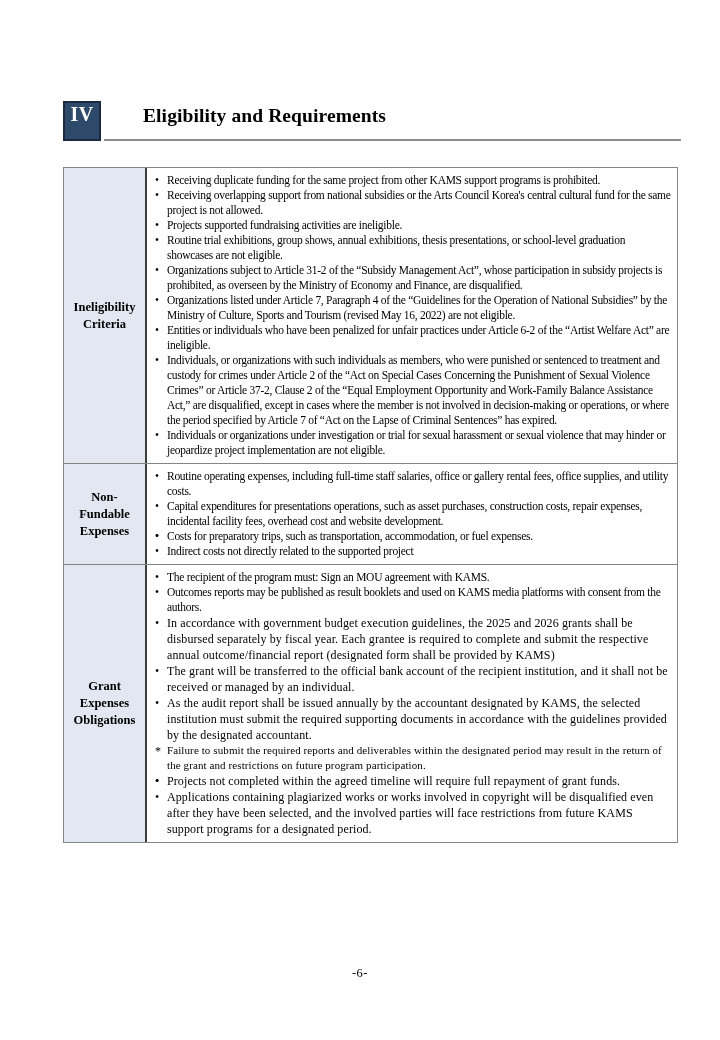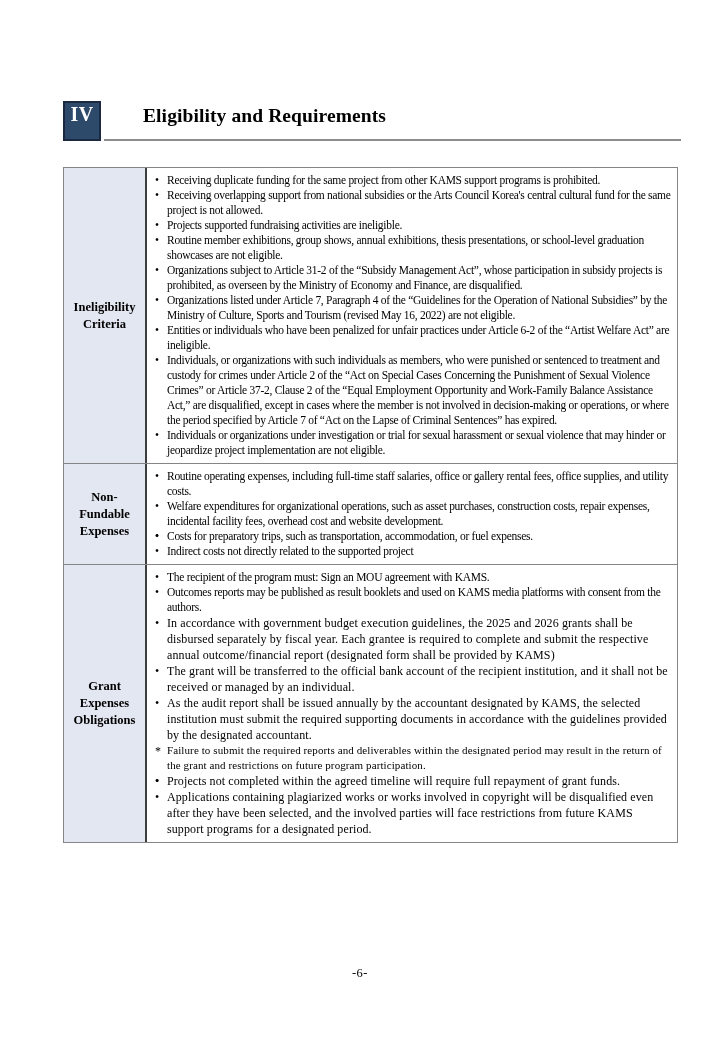--- a/index.html
+++ b/index.html
@@ -97,7 +97,7 @@
         <li class="narrow"><span class="marker">•</span><span>Receiving duplicate funding for the same project from other KAMS support programs is prohibited.</span></li>
         <li class="narrow"><span class="marker">•</span><span>Receiving overlapping support from national subsidies or the Arts Council Korea's central cultural fund for the same project is not allowed.</span></li>
         <li class="narrow"><span class="marker">•</span><span>Projects supported fundraising activities are ineligible.</span></li>
-        <li class="narrow"><span class="marker">•</span><span>Routine member exhibitions, group shows, annual exhibitions, thesis presentations, or school-level graduation showcases are not eligible.</span></li>
+        <li class="narrow"><span class="marker">•</span><span>Routine trial exhibitions, group shows, annual exhibitions, thesis presentations, or school-level graduation showcases are not eligible.</span></li>
         <li class="narrow"><span class="marker">•</span><span>Organizations subject to Article 31-2 of the “Subsidy Management Act”, whose participation in subsidy projects is prohibited, as overseen by the Ministry of Economy and Finance, are disqualified.</span></li>
         <li class="narrow"><span class="marker">•</span><span>Organizations listed under Article 7, Paragraph 4 of the “Guidelines for the Operation of National Subsidies” by the Ministry of Culture, Sports and Tourism (revised May 16, 2022) are not eligible.</span></li>
         <li class="narrow"><span class="marker">•</span><span>Entities or individuals who have been penalized for unfair practices under Article 6-2 of the “Artist Welfare Act” are ineligible.</span></li>

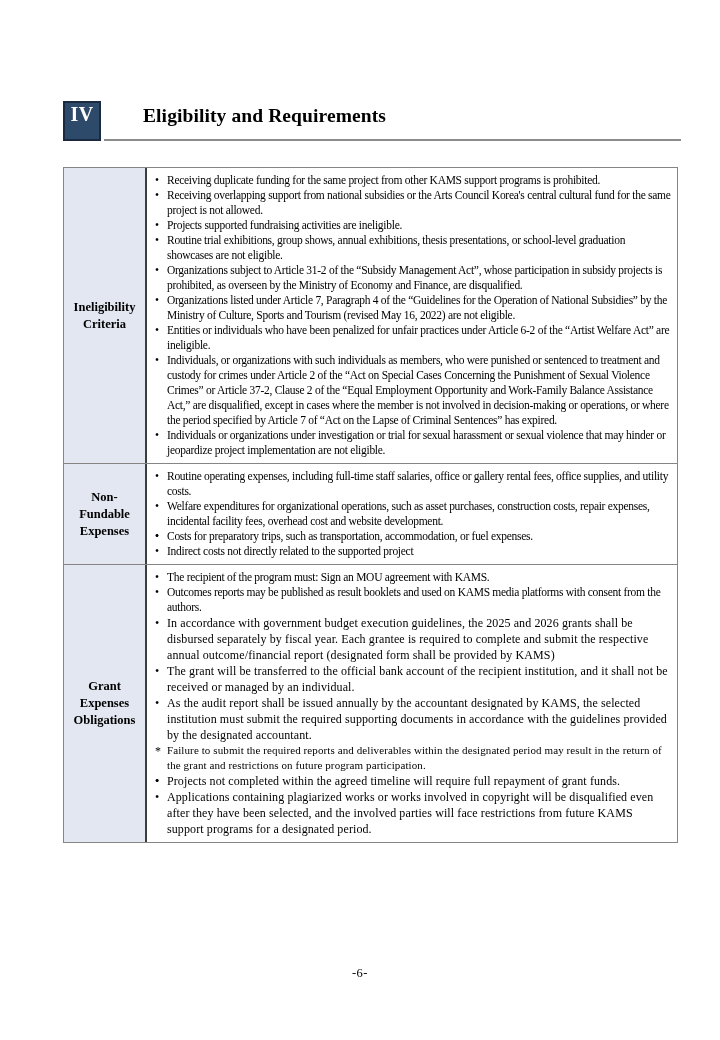--- a/index.html
+++ b/index.html
@@ -116,7 +116,7 @@
     <div class="content-cell">
       <ul class="bullets">
         <li class="narrow"><span class="marker">•</span><span>Routine operating expenses, including full-time staff salaries, office or gallery rental fees, office supplies, and utility costs.</span></li>
-        <li class="narrow"><span class="marker">•</span><span>Welfare expenditures for organizational operations, such as asset purchases, construction costs, repair expenses, incidental facility fees, overhead cost and website development.</span></li>
+        <li class="narrow"><span class="marker">•</span><span>Capital expenditures for presentations operations, such as asset purchases, construction costs, repair expenses, incidental facility fees, overhead cost and website development.</span></li>
         <li class="narrow"><span class="marker">•</span></li>
         <li class="narrow"><span class="marker">•</span><span>Costs for preparatory trips, such as transportation, accommodation, or fuel expenses.</span></li>
         <li class="narrow"><span class="marker">•</span><span>Indirect costs not directly related to the supported project</span></li>

